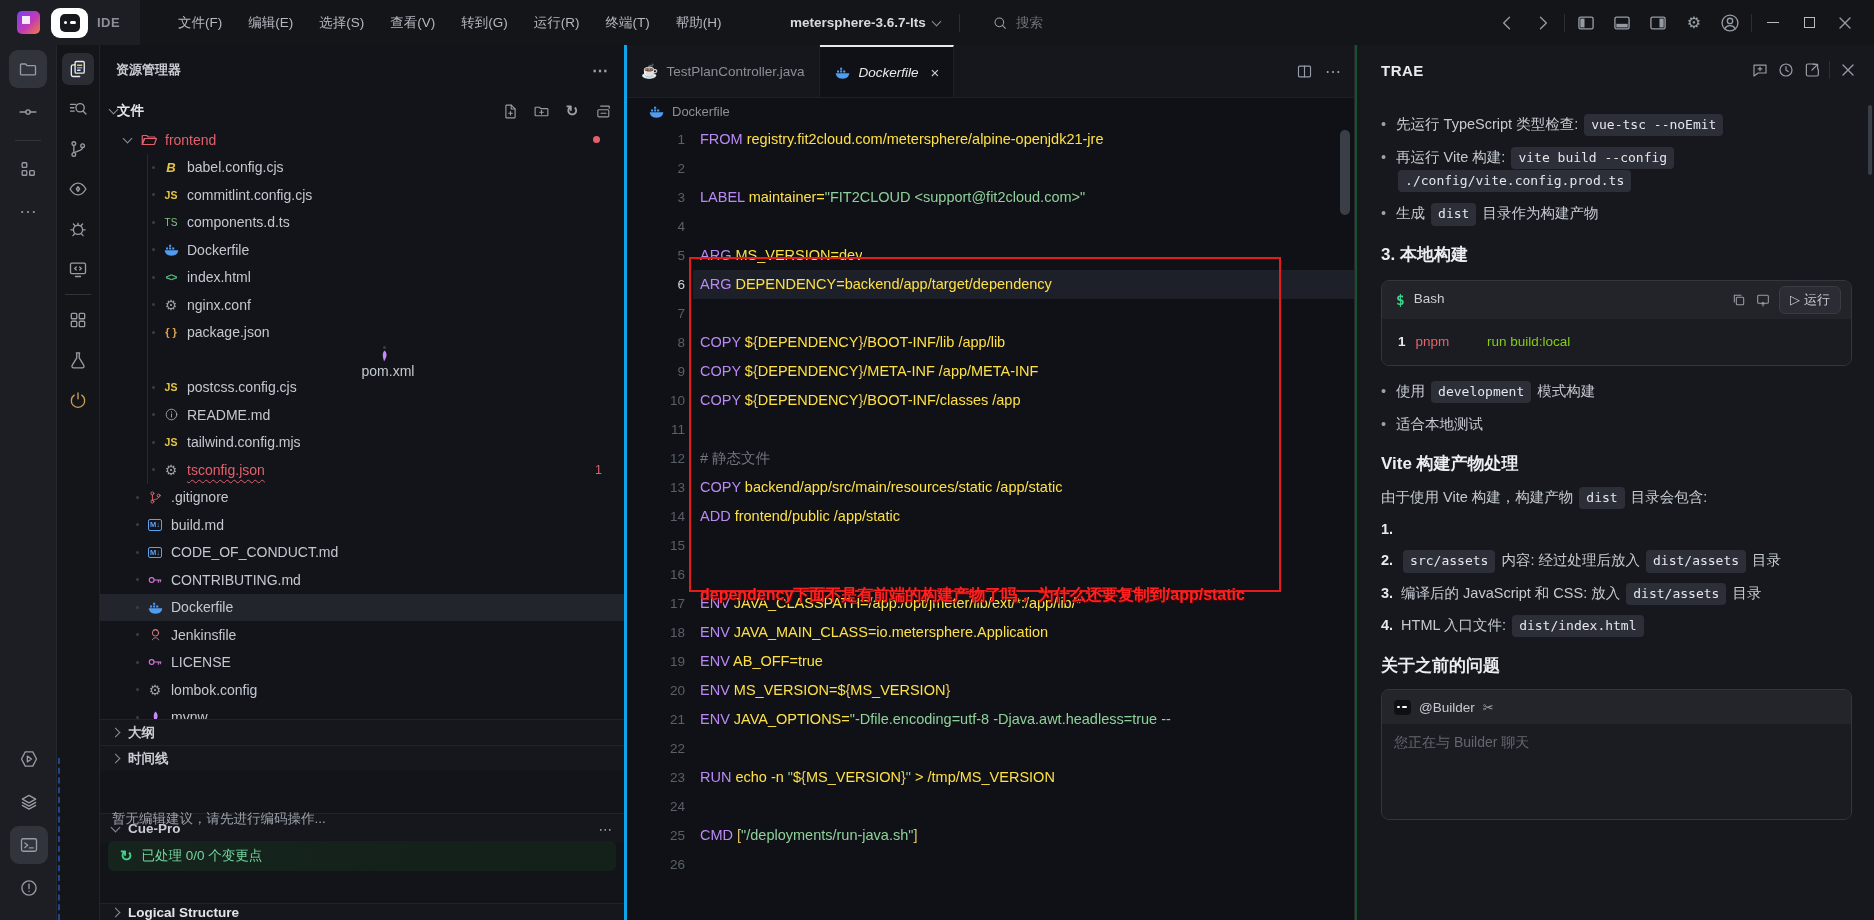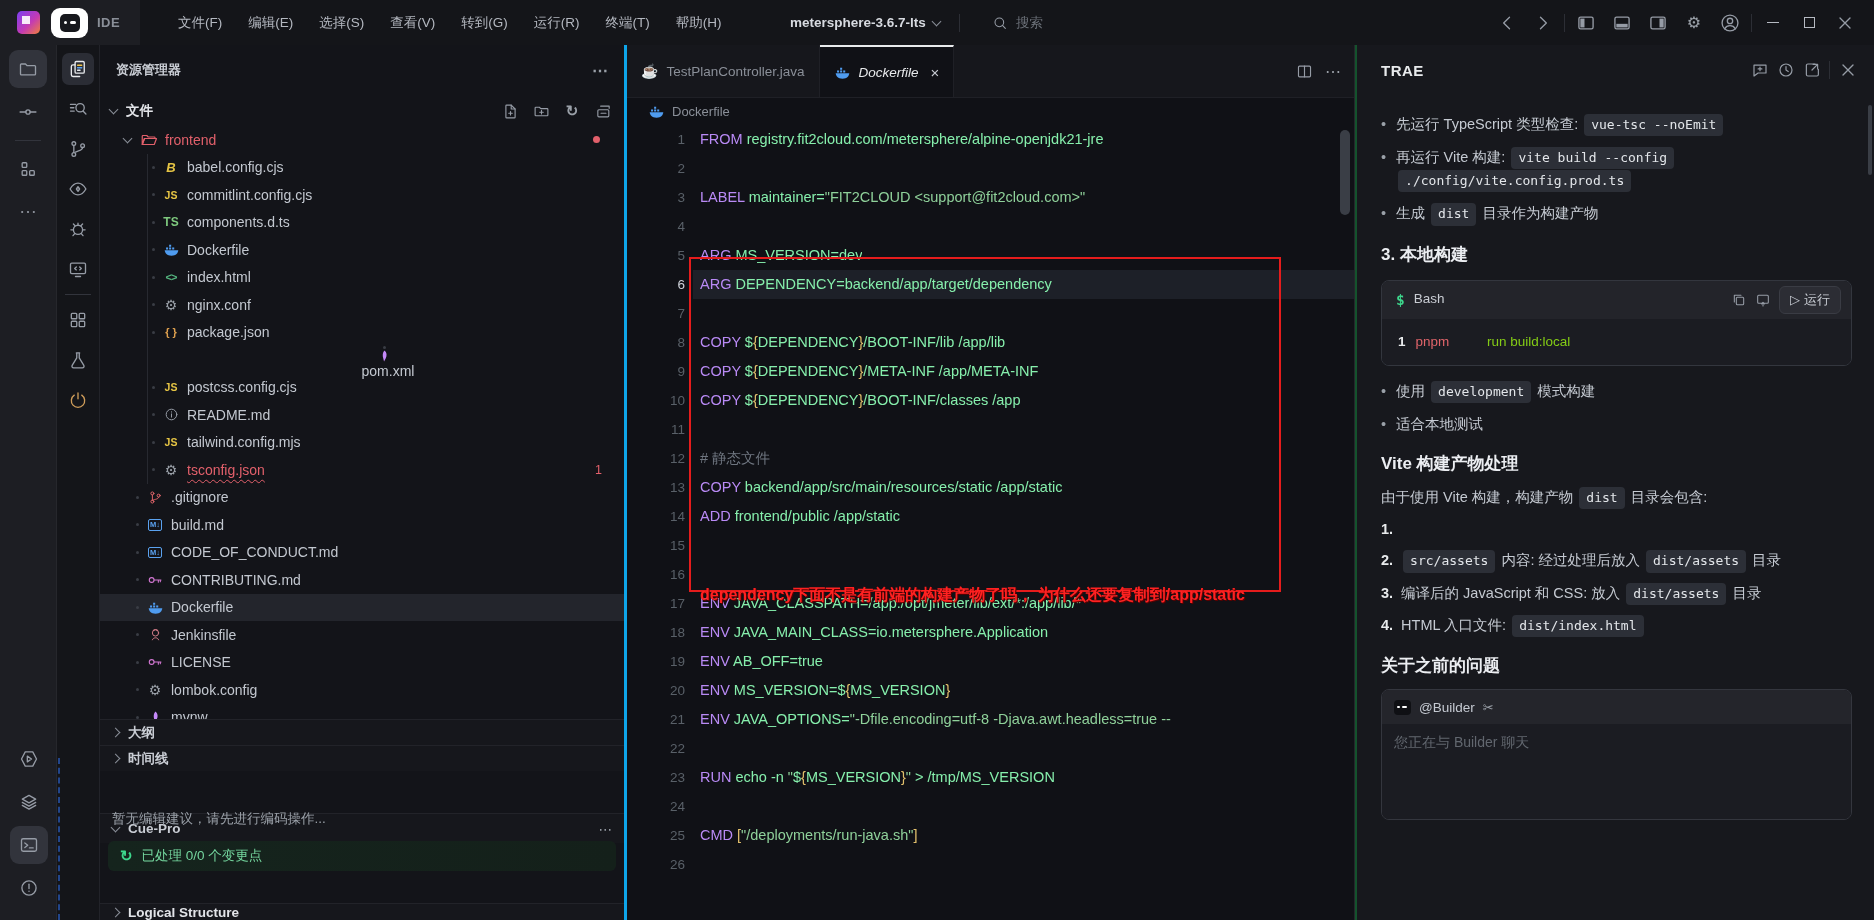--- a/index.html
+++ b/index.html
@@ -40,7 +40,7 @@
   .explorer{position:absolute;left:100px;top:45px;width:527px;height:875px;background:#131419;border-right:3px solid #0ea5e9;overflow:hidden;}
   .exp-title{position:absolute;left:0;top:10px;width:100%;height:30px;display:flex;align-items:center;padding:0 16px;color:#c9cdd4;font-size:13px;font-weight:600;}
   .exp-title .more{margin-left:auto;color:#9aa0a8;font-size:16px;}
-  .sec-head{display:flex;align-items:center;height:28px;padding:0 10px;color:#e2e4e8;font-weight:bold;font-size:13.5px;gap:9px;}
+  .sec-head{display:flex;align-items:center;height:28px;padding:0 10px;color:#e2e4e8;font-weight:bold;font-size:13.5px;gap:0;}
   .files-head{position:absolute;left:0;top:52px;width:100%;}
   .head-icons{margin-left:auto;display:flex;gap:9px;}
   .hbtn{width:22px;height:22px;display:flex;align-items:center;justify-content:center;border-radius:4px;color:#9aa0a8;}

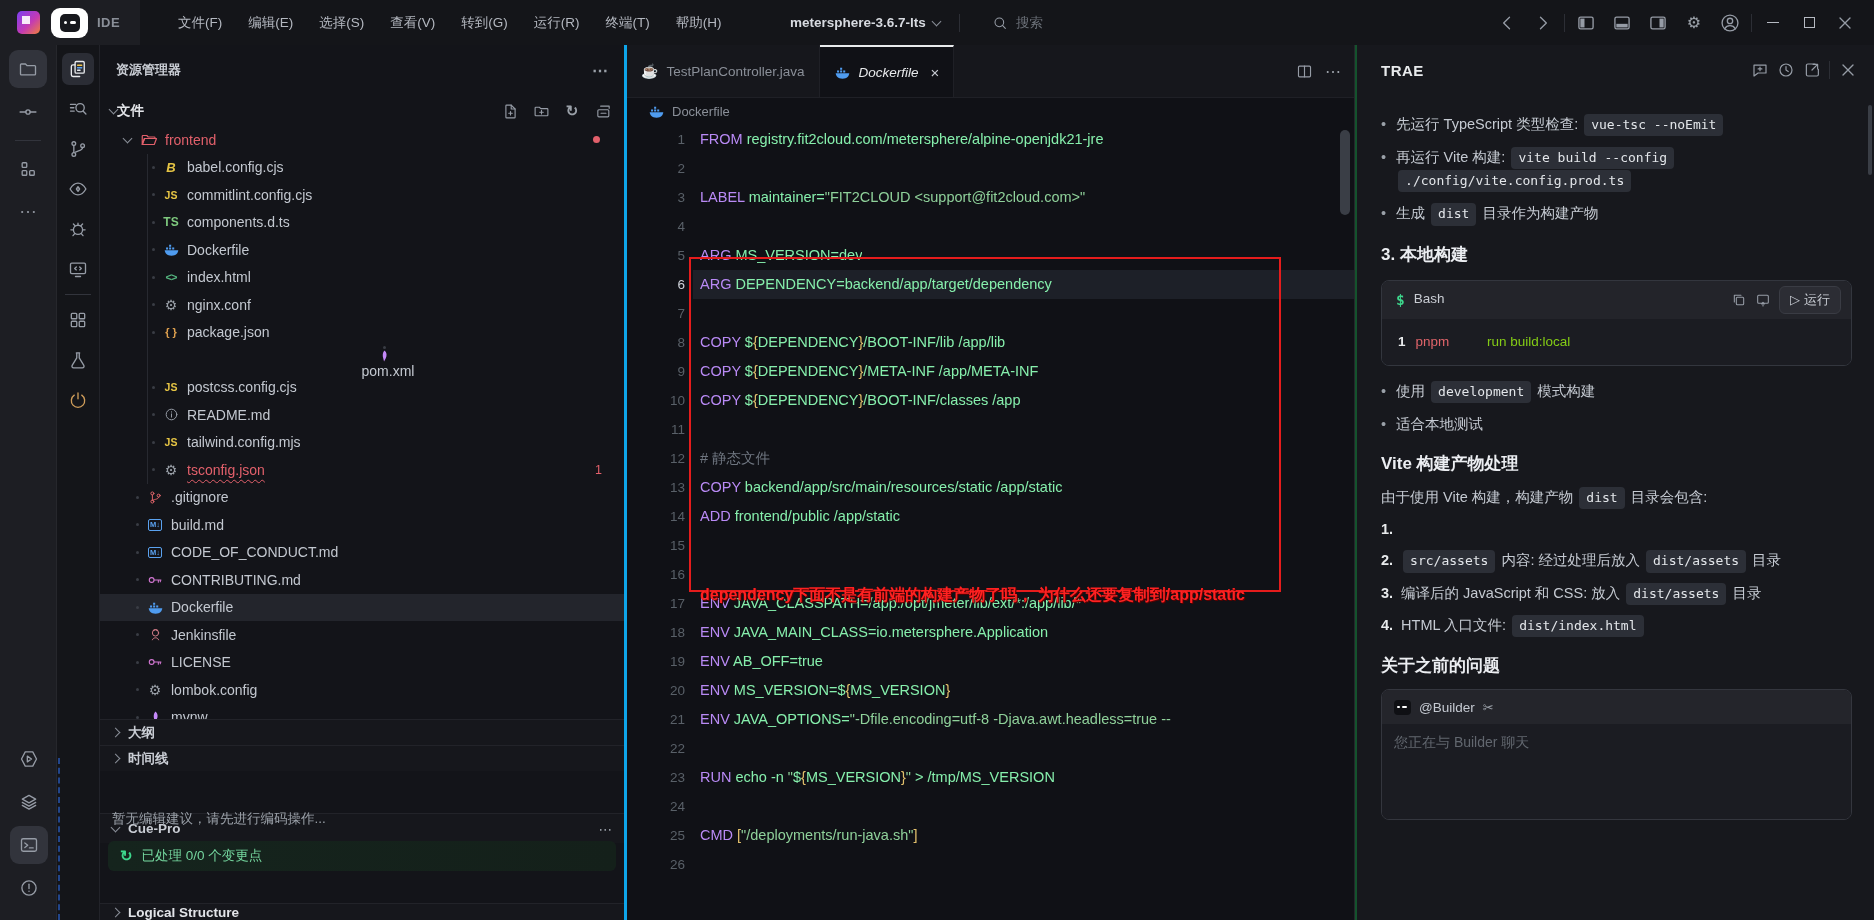--- a/index.html
+++ b/index.html
@@ -81,7 +81,7 @@
   .codeline.cur .ln{color:#cfd3da;}
   .codeline.cur::after{content:"";position:absolute;left:66px;right:0;top:0;bottom:0;background:#1d2028;z-index:0;}
   .codeline .ct{position:relative;z-index:1;}
-  .tk-k{color:#b98af5;} .tk-t{color:#86efac;} .tk-s{color:#8fd19a;} .tk-y{color:#e2c06c;} .tk-c{color:#6f7680;}
+  .tk-k{color:#b98af5;} .tk-t{color:#fde047;} .tk-s{color:#8fd19a;} .tk-y{color:#e2c06c;} .tk-c{color:#6f7680;}
   .redbox{position:absolute;left:62px;top:132px;width:592px;height:335px;border:2px solid #e51c1c;z-index:2;pointer-events:none;}
   .annotation{position:absolute;left:73px;top:460px;z-index:3;color:#ff2121;font-weight:bold;font-size:16px;white-space:nowrap;text-shadow:1px 1px 0 #5a0000;}
   .ed-scroll{position:absolute;right:5px;top:85px;width:10px;height:85px;border-radius:5px;background:#3a3e46;}

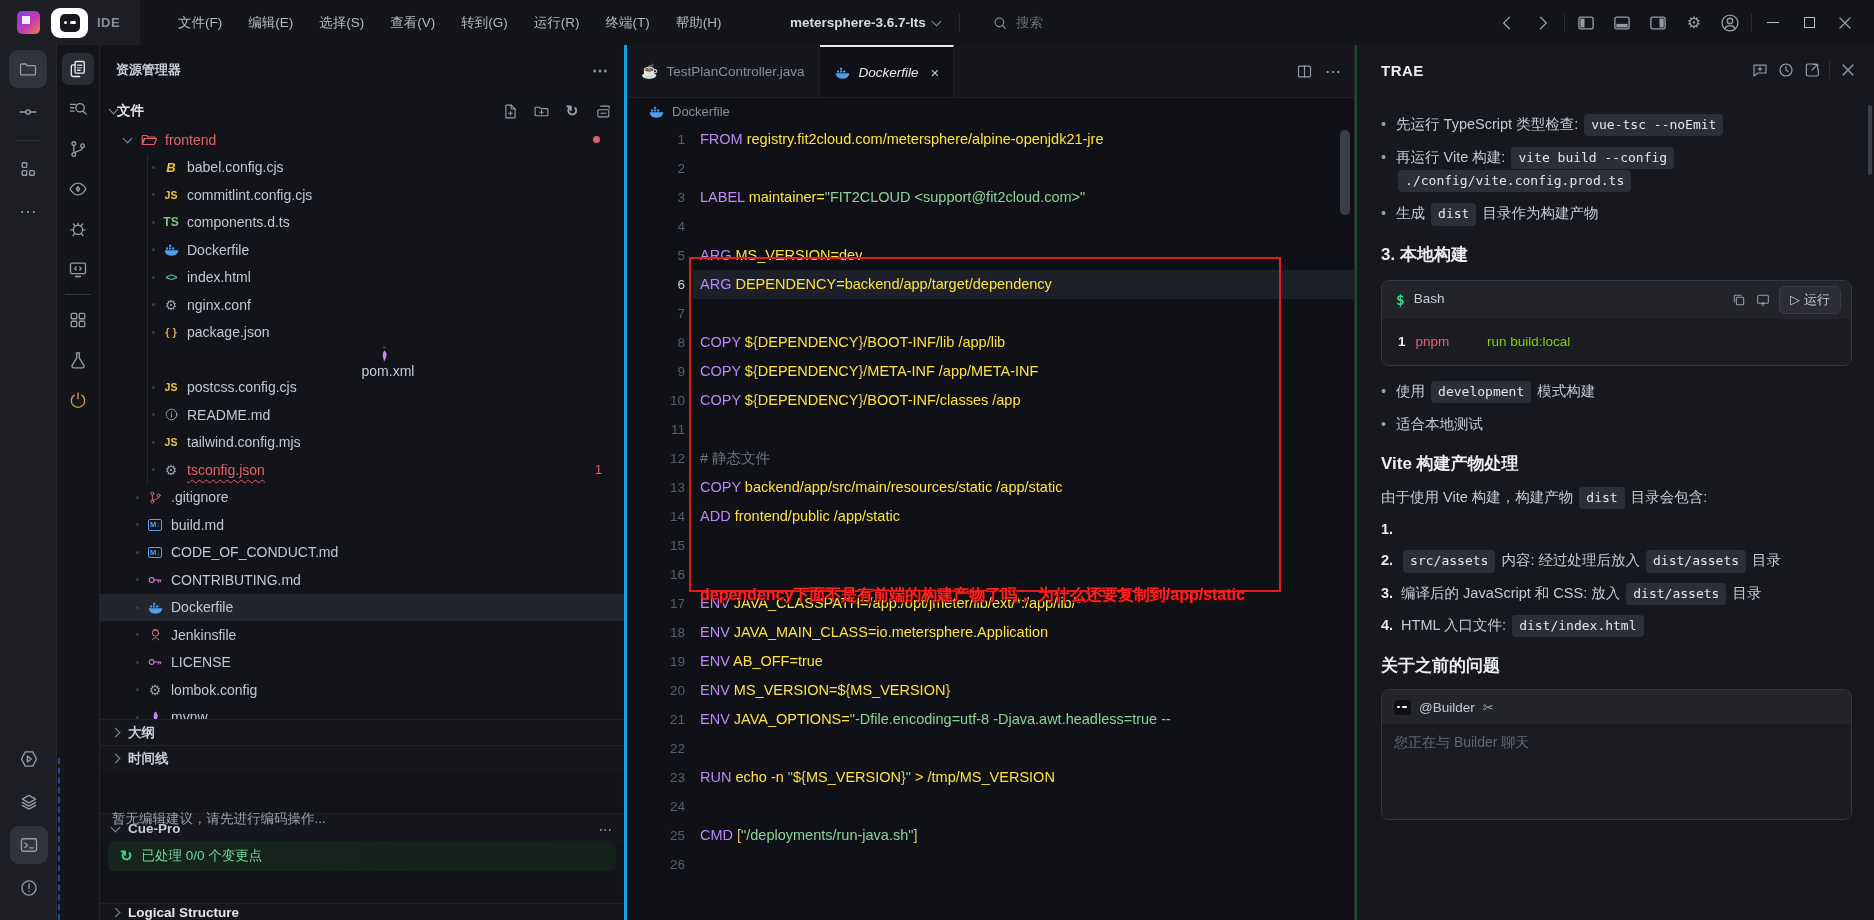--- a/index.html
+++ b/index.html
@@ -57,7 +57,7 @@
   .badge-num{position:absolute;right:22px;color:#e2606b;font-size:12.5px;}
   .mdbox{border:1px solid #5aa2f0;color:#5aa2f0;font-size:7.5px;font-weight:bold;border-radius:2px;padding:1px 1px;line-height:1;}
   .ico-js{color:#e5c444;font-weight:bold;font-size:10.5px;}
-  .ico-ts{color:#7ec97e;font-weight:bold;font-size:12px;}
+  .ico-ts{color:#7ec97e;font-weight:normal;font-size:10px;}
   .ico-babel{color:#e5c444;font-weight:bold;font-style:italic;font-size:13px;}
   .ico-html{color:#56b881;font-weight:bold;font-size:11px;letter-spacing:-1px;}
   .ico-json{color:#e0a14f;font-weight:bold;font-size:11px;}

